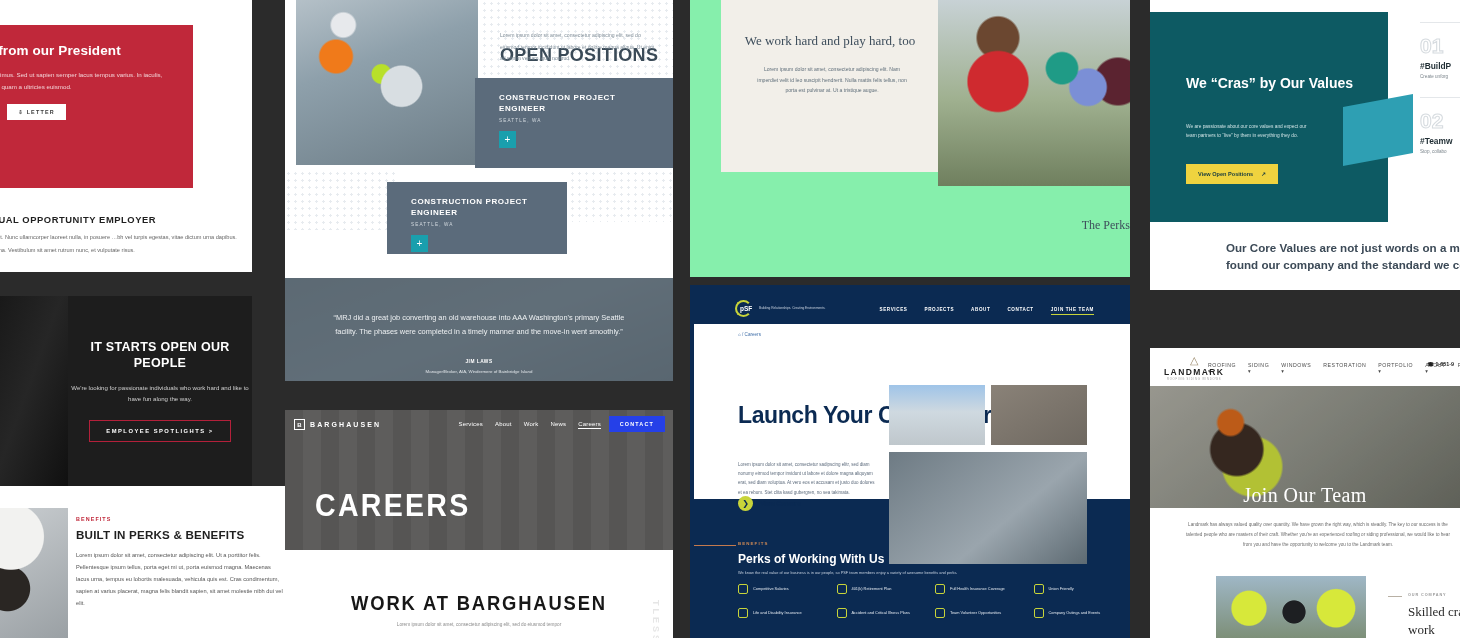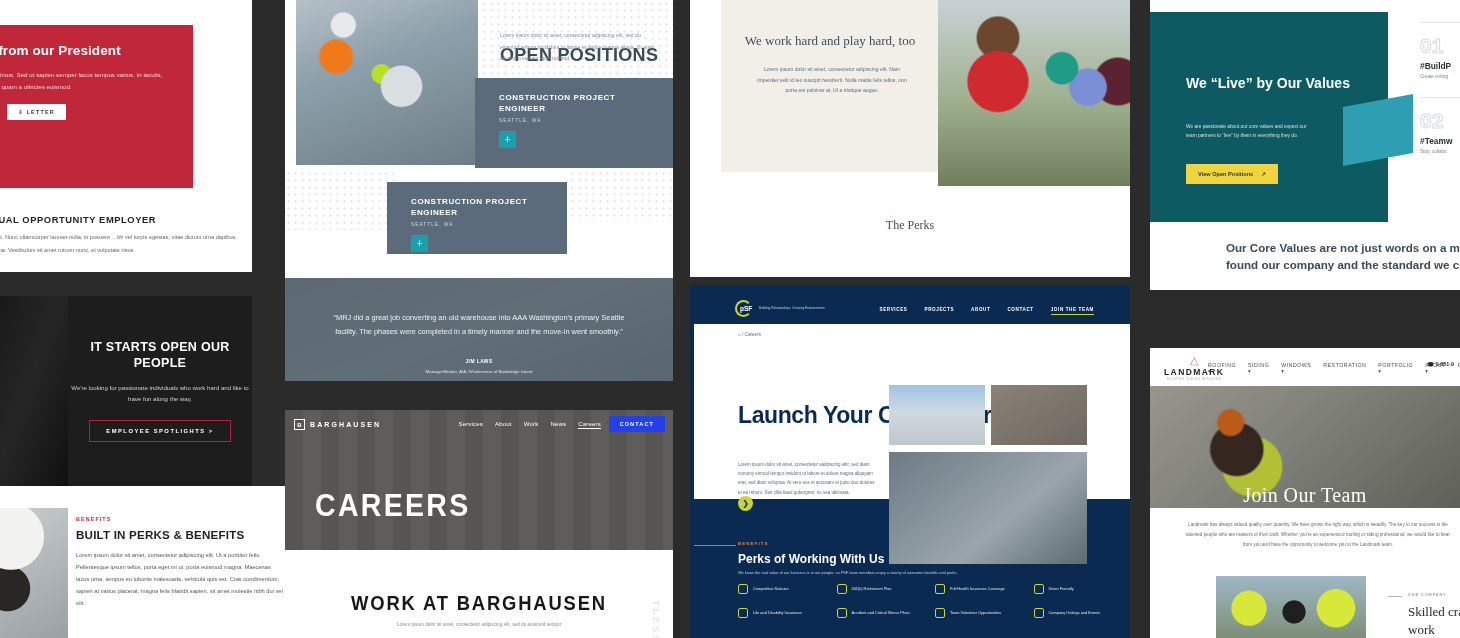--- a/index.html
+++ b/index.html
@@ -127,7 +127,7 @@
 
   
   #c3{ left:690px; width:440px; }
-  .c3-a{ position:absolute; left:0; top:0; width:440px; height:277px; background:#ffffff;}
+  .c3-a{ position:absolute; left:0; top:0; width:440px; height:277px; background:#86efac;}
   .wh-panel{ position:absolute; left:31px; top:-8px; width:218px; height:180px; background:#f2efe9;}
   .wh-title{ position:absolute; left:0; right:0; top:40px; text-align:center; font-family:"Liberation Serif",serif;
     font-size:13px; color:#3e4e5c; line-height:1.45;}

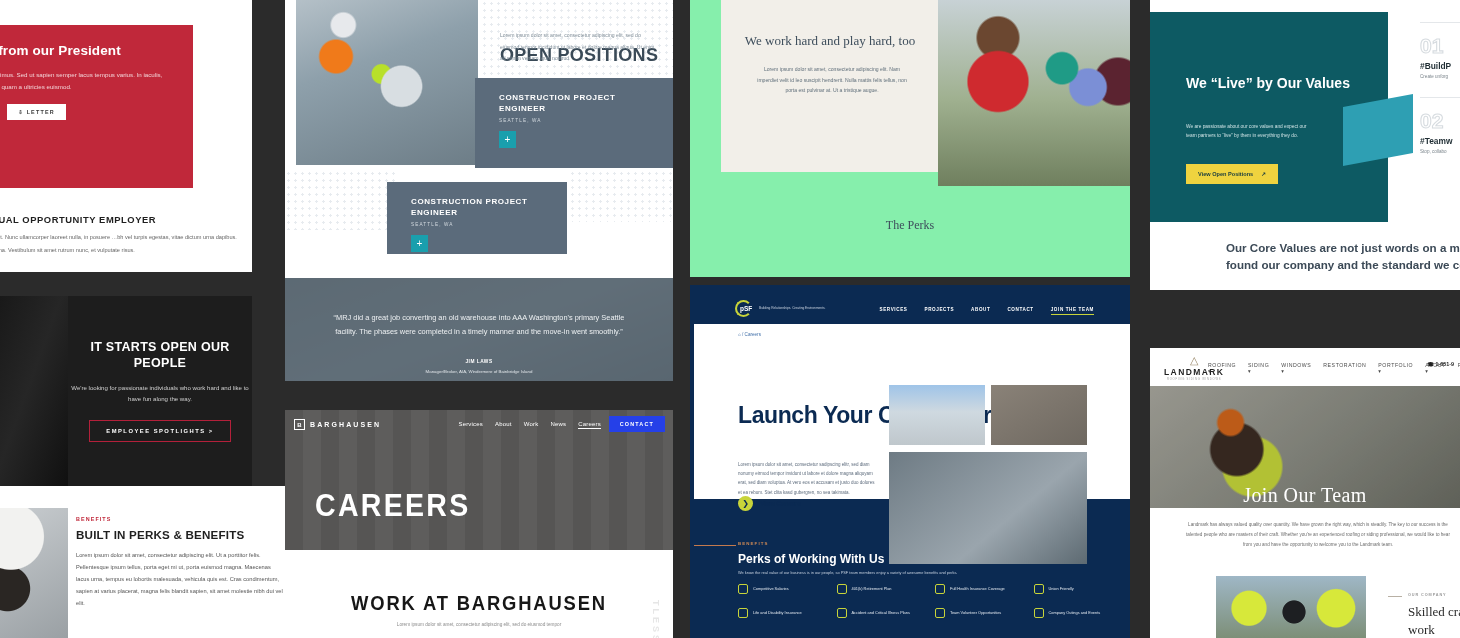--- a/index.html
+++ b/index.html
@@ -386,7 +386,7 @@
 
     <div class="c4-a card">
       <div class="val-panel">
-        <div class="val-title">We “Live” by Our Values</div>
+        <div class="val-title">We “Cras” by Our Values</div>
         <div class="val-body">We are passionate about our core values and expect our team partners to “live” by them in everything they do.</div>
         <div class="val-btn">
           <span>View Open Positions</span>

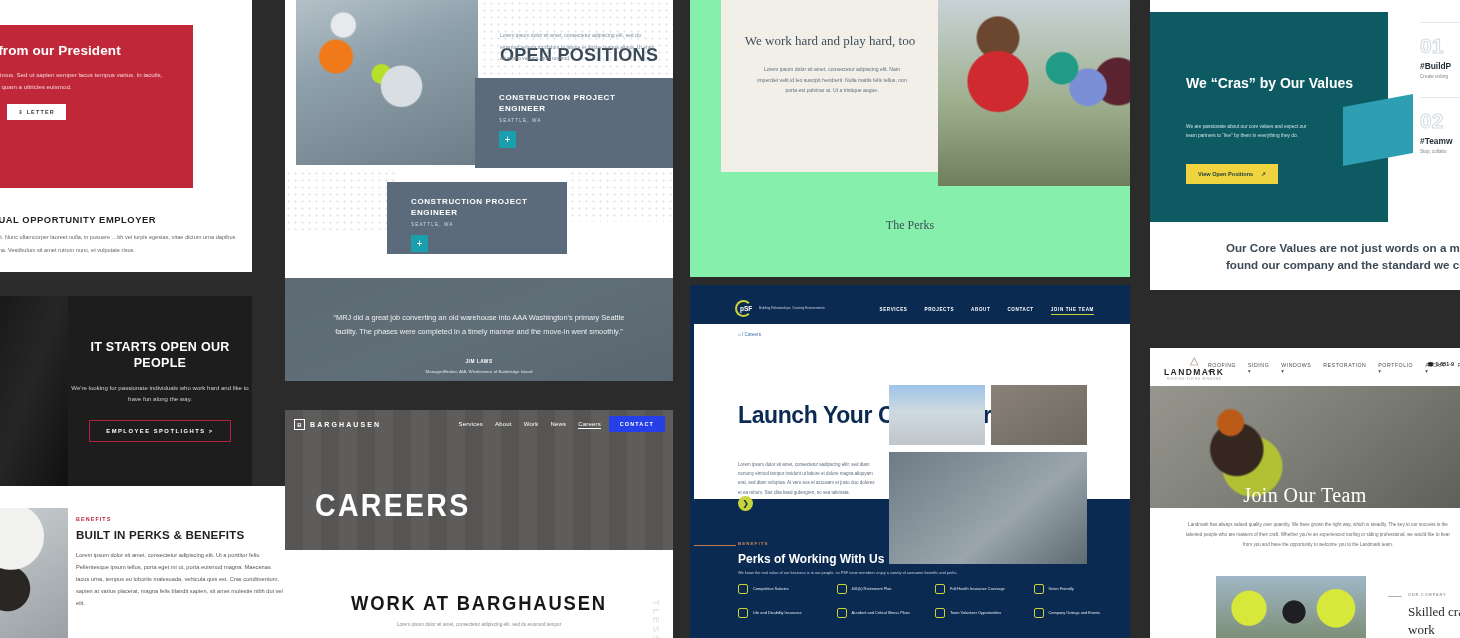--- a/index.html
+++ b/index.html
@@ -133,7 +133,7 @@
     font-size:13px; color:#3e4e5c; line-height:1.45;}
   .wh-body{ position:absolute; left:32px; right:28px; top:72px; text-align:center; font-size:5.1px; line-height:2.1; color:#5f6e7a;}
   .wh-photo{ position:absolute; left:248px; top:-4px; width:200px; height:190px;}
-  .perks-title{ position:absolute; left:0; right:0; top:218px; text-align:center; font-family:"Liberation Serif",serif; font-size:12px; color:#3e4e5c;}
+  .perks-title{ position:absolute; left:0; right:0; top:218px; text-align:right; font-family:"Liberation Serif",serif; font-size:12px; color:#3e4e5c;}
   .perks-row{ position:absolute; left:0; top:250px; right:0; display:flex; gap:16px; padding:0 54px;}
   .perks-label{ font-family:"Liberation Serif",serif; font-size:9px; color:#3e4e5c; white-space:nowrap; margin-top:3px;}
   .perks-body{ font-size:4.8px; line-height:2.05; color:#5f6e7a;}

